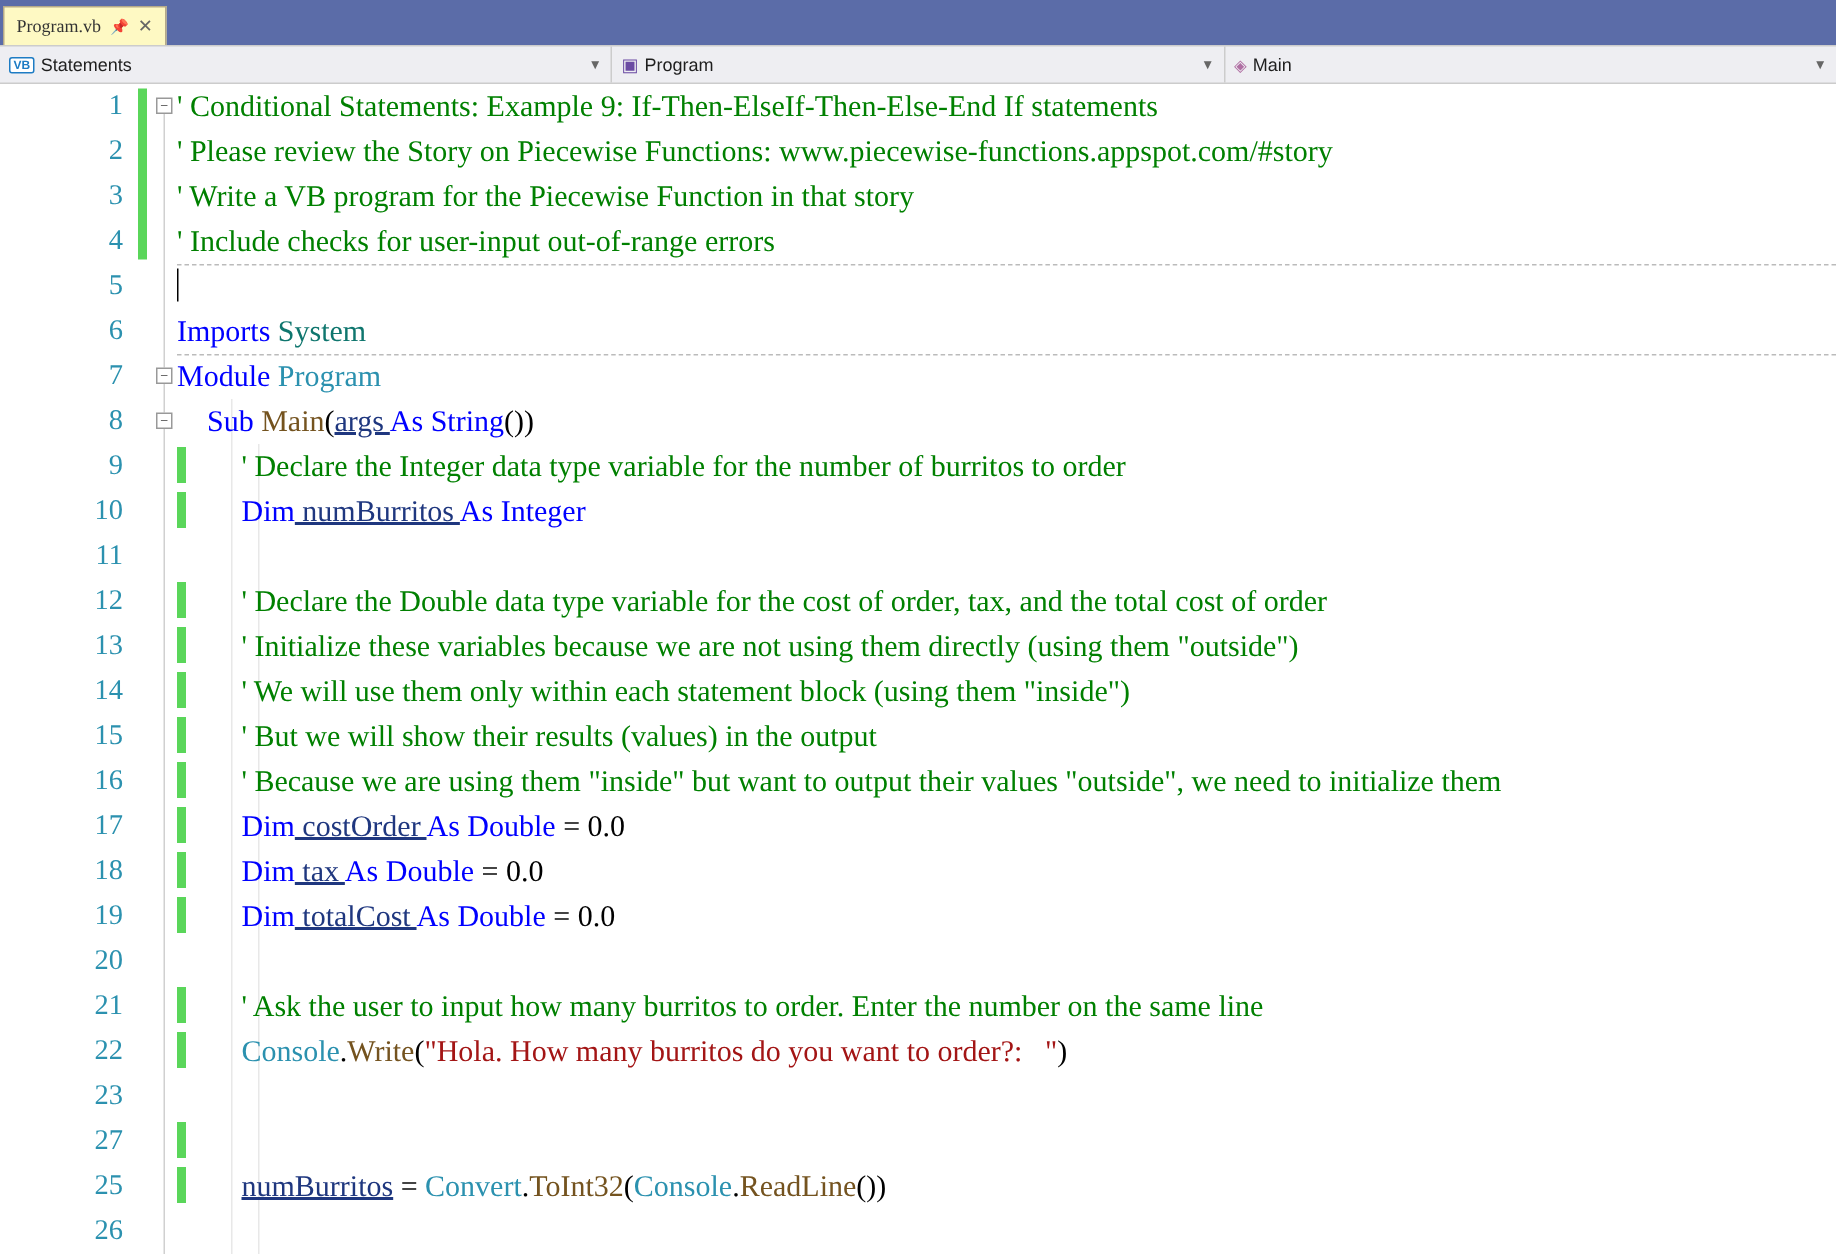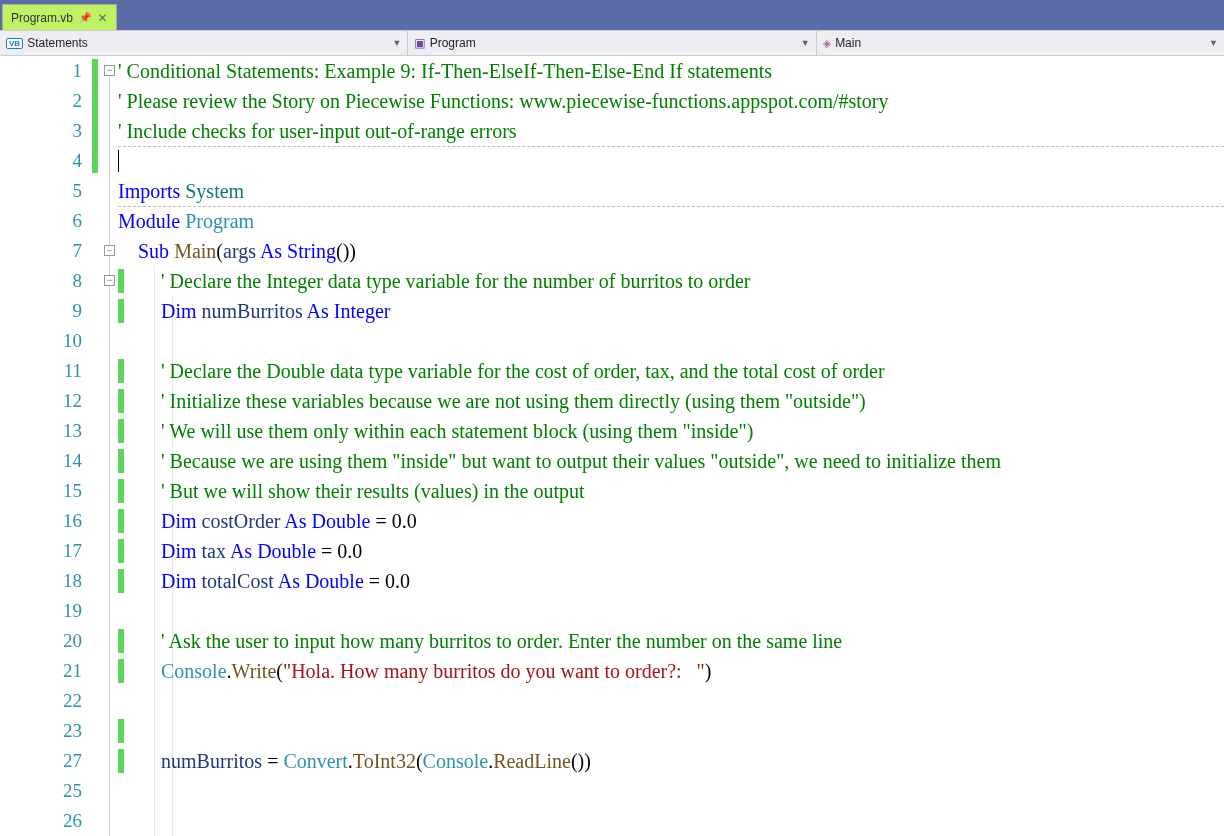--- a/index.html
+++ b/index.html
@@ -19,7 +19,7 @@
   padding-left: 2px;
 }
 .tab {
-  background: #bef264;
+  background: #fef9c3;
   border: 1px solid #b5a988;
   border-bottom: none;
   padding: 4px 8px;
@@ -29,6 +29,7 @@
   font-size: 12px;
   color: #333;
   height: 26px;
+  font-family: Liberation Serif, serif;
 }
 .tab .pin { font-size: 10px; color: #666; }
 .tab .close { font-size: 12px; color: #666; cursor: pointer; }

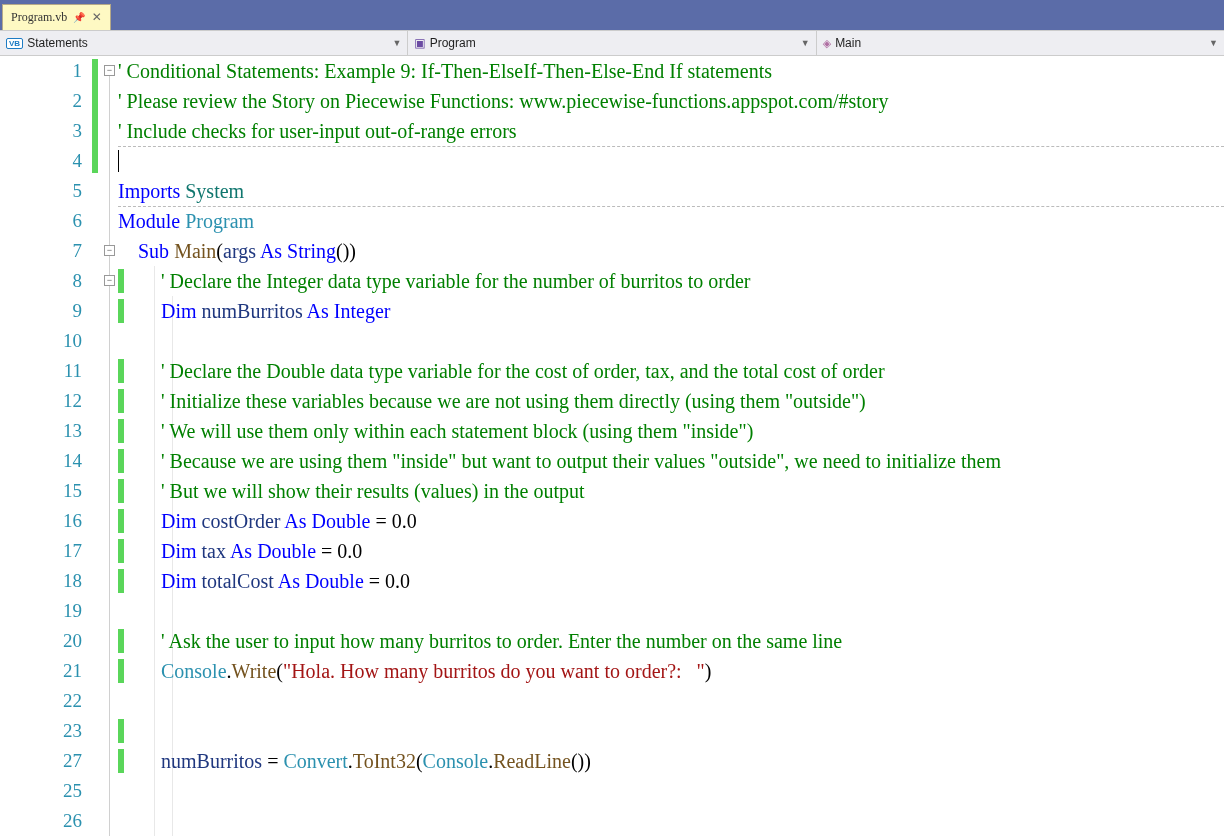--- a/index.html
+++ b/index.html
@@ -250,6 +250,7 @@
 
     <div class="code-line"><span class="c-comment">' Conditional Statements: Example 9: If-Then-ElseIf-Then-Else-End If statements</span></div>
     <div class="code-line"><span class="c-comment">' Please review the Story on Piecewise Functions: www.piecewise-functions.appspot.com/#story</span></div>
+    <div class="code-line"><span class="c-comment">' Write a VB program for the Piecewise Function in that story</span></div>
     <div class="code-line"><span class="c-comment">' Include checks for user-input out-of-range errors</span></div>
     <div class="code-line"><div class="hr-dash" style="top:0"></div><span class="cursor-bar"></span></div>
     <div class="code-line"><span class="c-keyword">Imports</span><span class="c-gray"> System</span><div class="hr-dash" style="bottom:-1px"></div></div>

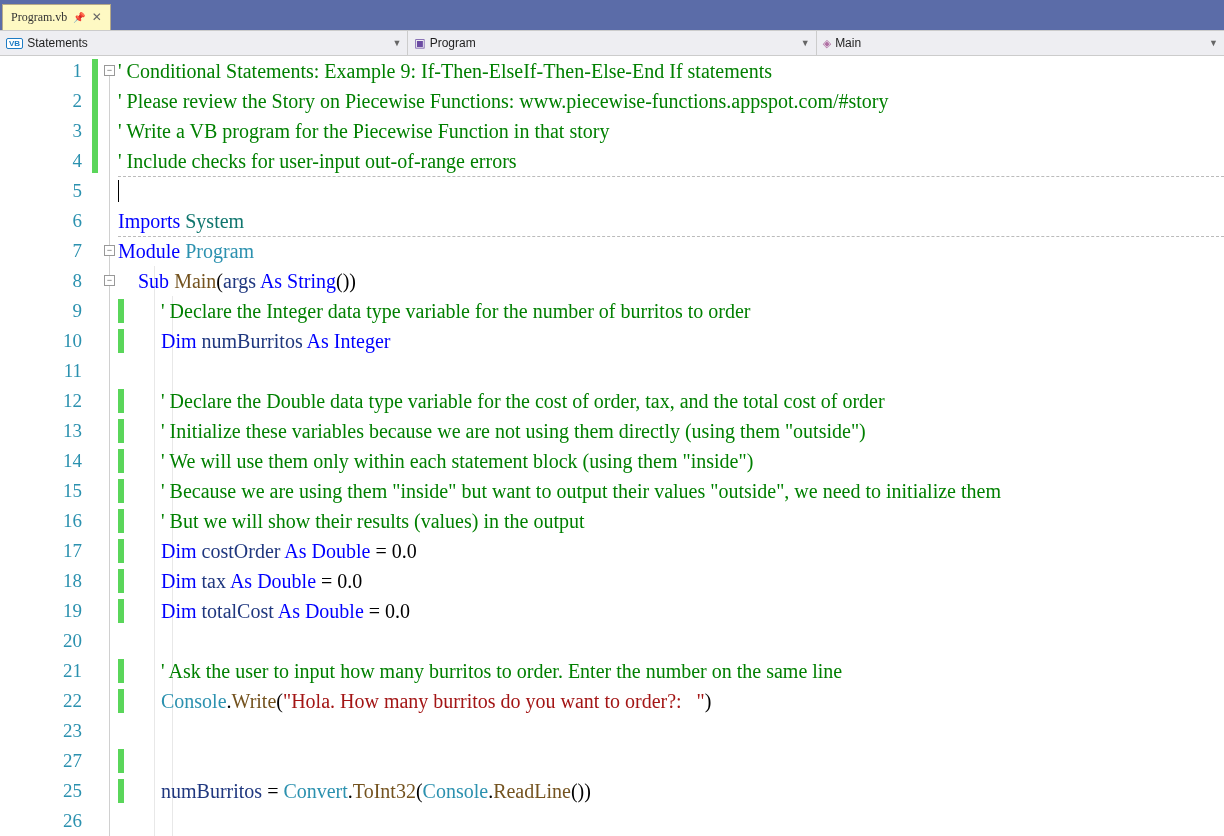--- a/index.html
+++ b/index.html
@@ -158,7 +158,7 @@
 .c-comment { color: #008000; }
 .c-keyword { color: #0000ff; }
 .c-type { color: #2b91af; }
-.c-ident { color: #1f377f; }
+.c-ident { color: #1f377f; text-decoration: underline; }
 .c-member { color: #74531f; }
 .c-string { color: #a31515; }
 .c-plain { color: #000; }

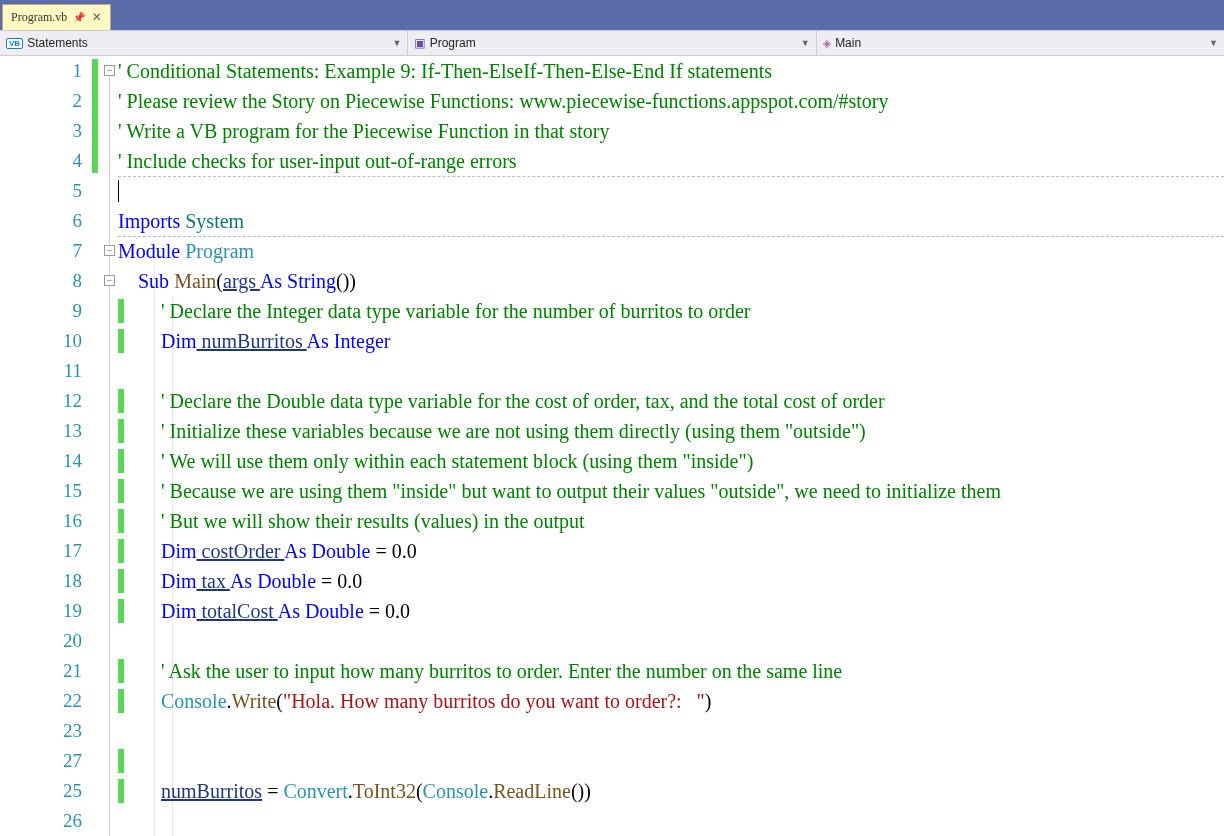--- a/index.html
+++ b/index.html
@@ -262,8 +262,8 @@
     <div class="code-line"><span class="inline-green"></span>       <span class="c-comment">' Declare the Double data type variable for the cost of order, tax, and the total cost of order</span></div>
     <div class="code-line"><span class="inline-green"></span>       <span class="c-comment">' Initialize these variables because we are not using them directly (using them "outside")</span></div>
     <div class="code-line"><span class="inline-green"></span>       <span class="c-comment">' We will use them only within each statement block (using them "inside")</span></div>
+    <div class="code-line"><span class="inline-green"></span>       <span class="c-comment">' But we will show their results (values) in the output</span></div>
     <div class="code-line"><span class="inline-green"></span>       <span class="c-comment">' Because we are using them "inside" but want to output their values "outside", we need to initialize them</span></div>
-    <div class="code-line"><span class="inline-green"></span>       <span class="c-comment">' But we will show their results (values) in the output</span></div>
     <div class="code-line"><span class="inline-green"></span>       <span class="c-keyword">Dim</span><span class="c-ident"> costOrder </span><span class="c-keyword">As</span><span class="c-keyword"> Double</span><span class="c-plain"> = 0.0</span></div>
     <div class="code-line"><span class="inline-green"></span>       <span class="c-keyword">Dim</span><span class="c-ident"> tax </span><span class="c-keyword">As</span><span class="c-keyword"> Double</span><span class="c-plain"> = 0.0</span></div>
     <div class="code-line"><span class="inline-green"></span>       <span class="c-keyword">Dim</span><span class="c-ident"> totalCost </span><span class="c-keyword">As</span><span class="c-keyword"> Double</span><span class="c-plain"> = 0.0</span></div>

